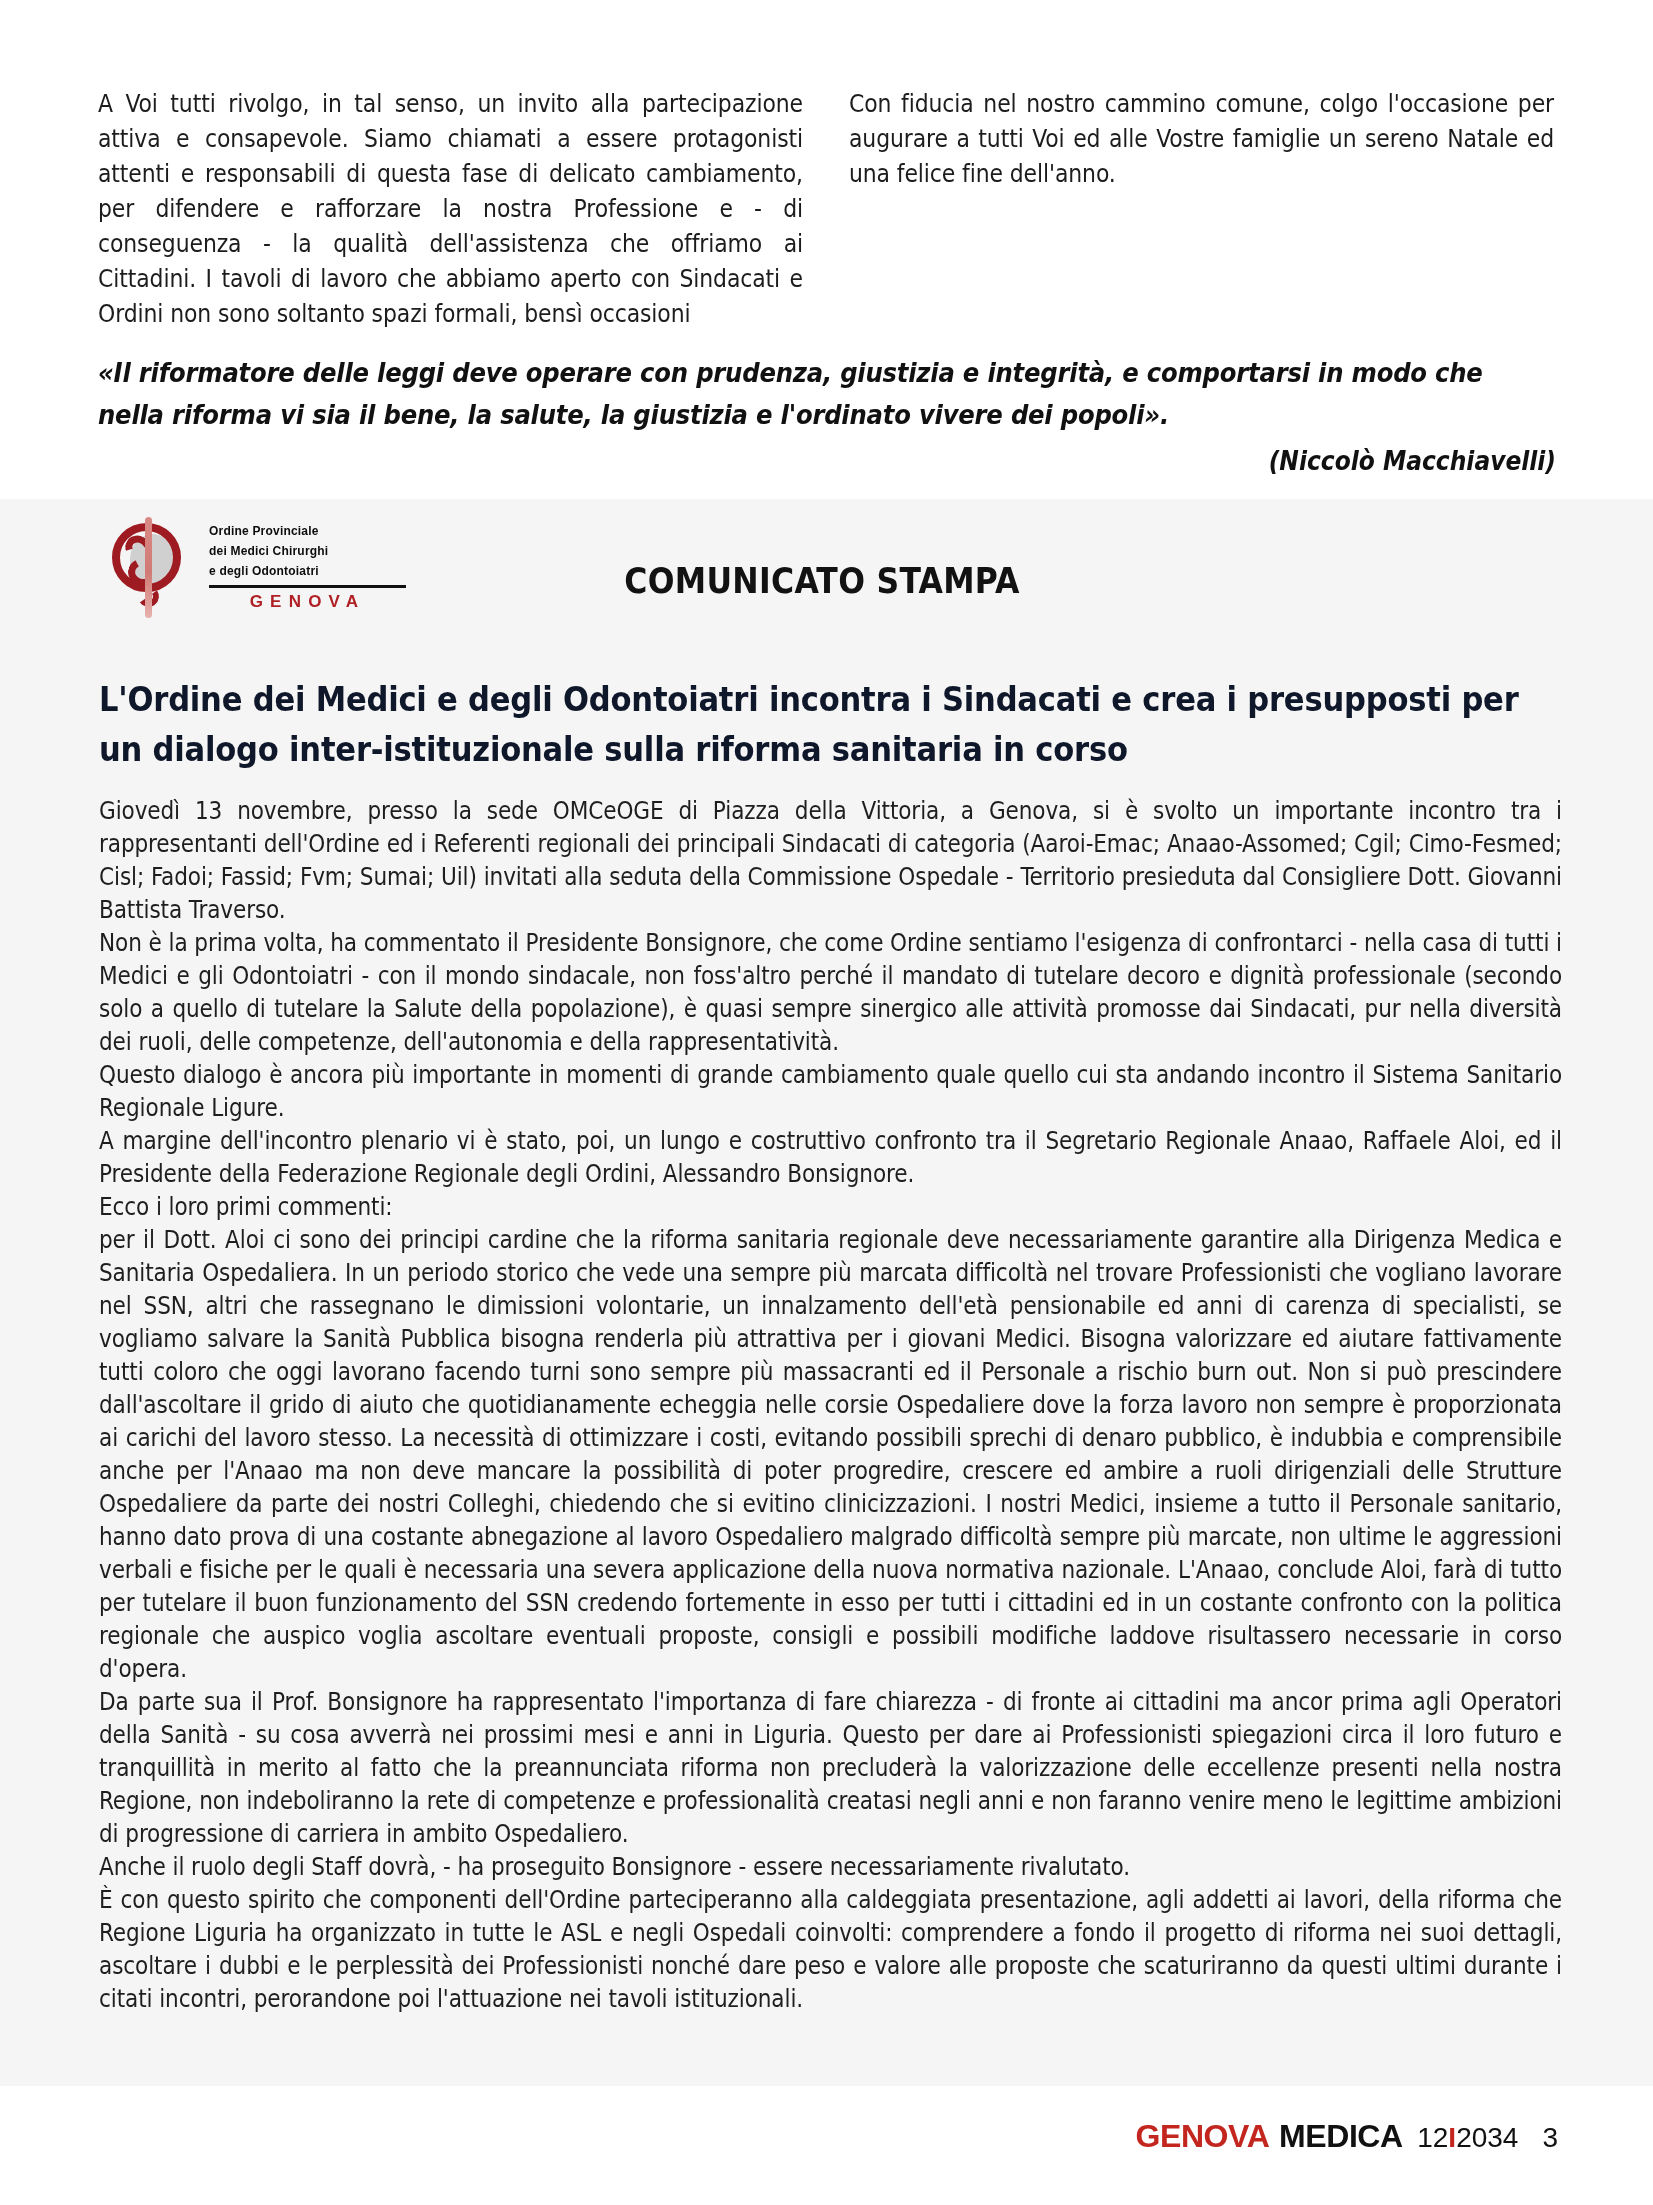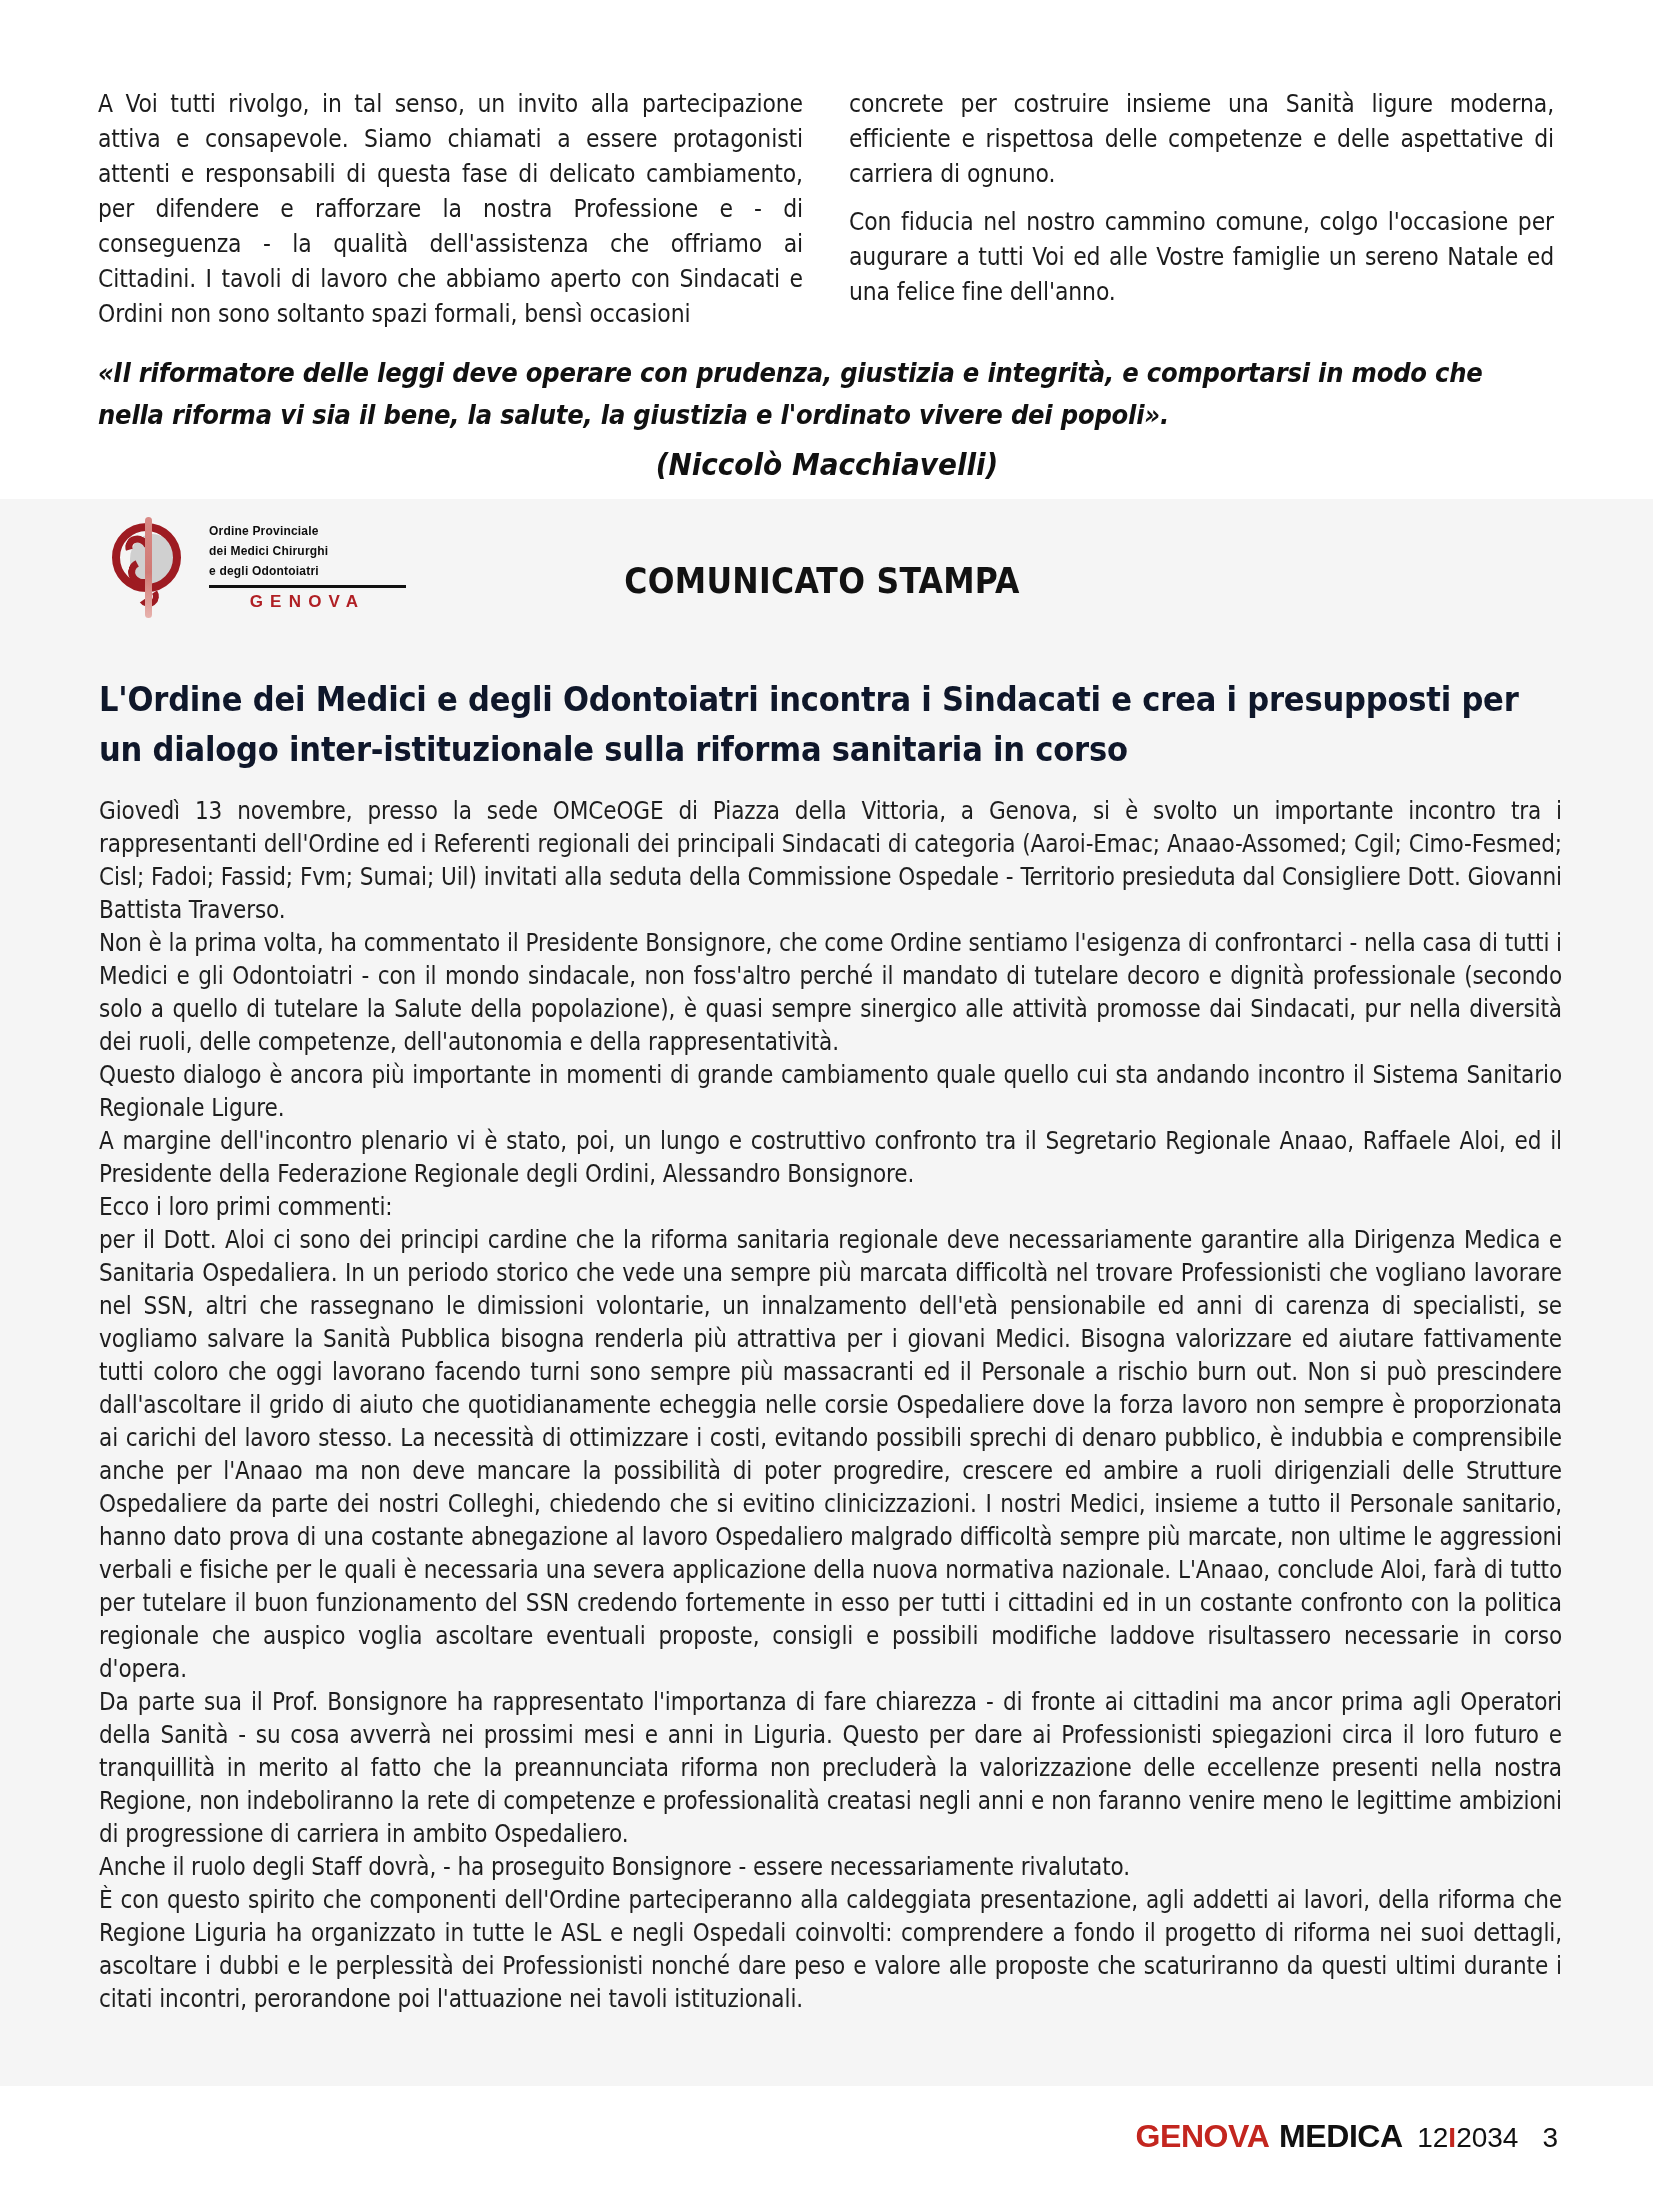--- a/index.html
+++ b/index.html
@@ -284,7 +284,6 @@
     <p>A Voi tutti rivolgo, in tal senso, un invito alla partecipazione attiva e consapevole. Siamo chiamati a essere protagonisti attenti e responsabili di questa fase di delicato cambiamento, per difendere e rafforzare la nostra Professione e - di conseguenza - la qualità dell'assistenza che offriamo ai Cittadini. I tavoli di lavoro che abbiamo aperto con Sindacati e Ordini non sono soltanto spazi formali, bensì occasioni</p>
   </div>
   <div class="letter-col">
-    <p>concrete per costruire insieme una Sanità ligure moderna, efficiente e rispettosa delle competenze e delle aspettative di carriera di ognuno.</p>
     <p>Con fiducia nel nostro cammino comune, colgo l'occasione per augurare a tutti Voi ed alle Vostre famiglie un sereno Natale ed una felice fine dell'anno.</p>
   </div>
 </div>

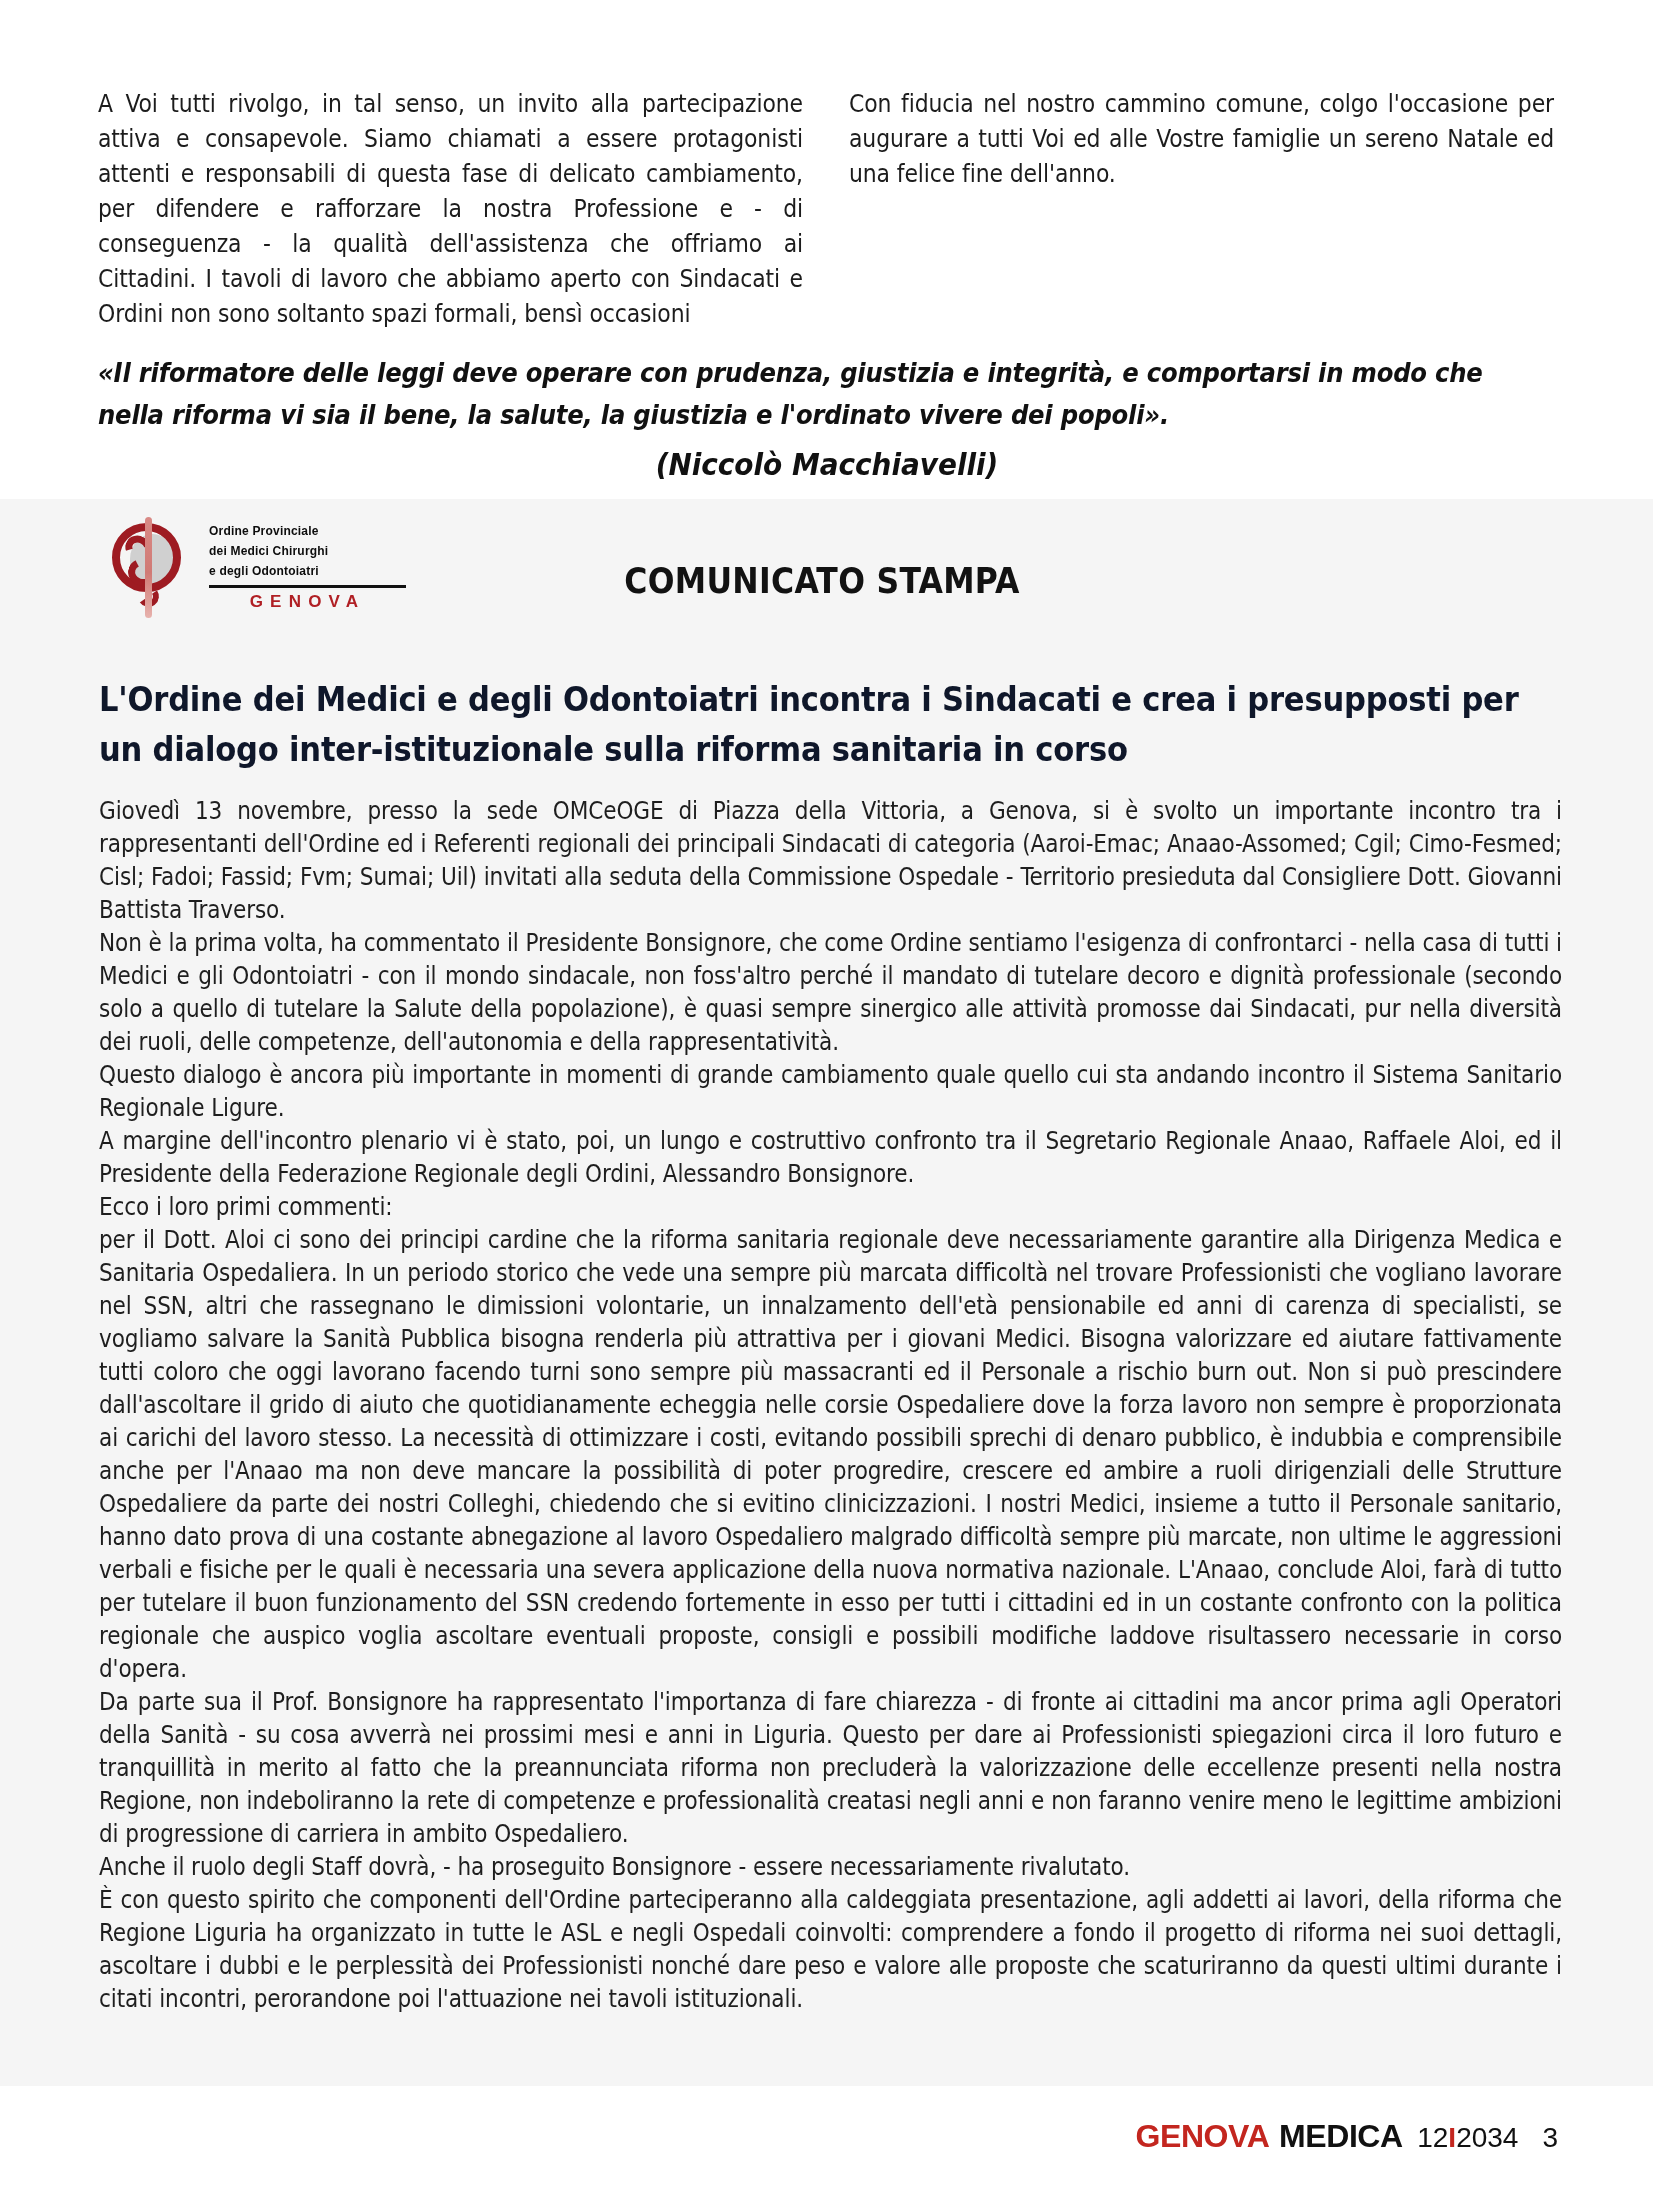--- a/index.html
+++ b/index.html
@@ -59,8 +59,8 @@
   }
   .quote-author {
     margin-top: 10.4px;
-    text-align: center;
-    font-size: 31px;
+    text-align: right;
+    font-size: 26px;
     font-weight: bold;
     font-style: italic;
     font-family: "DejaVu Sans", sans-serif;

